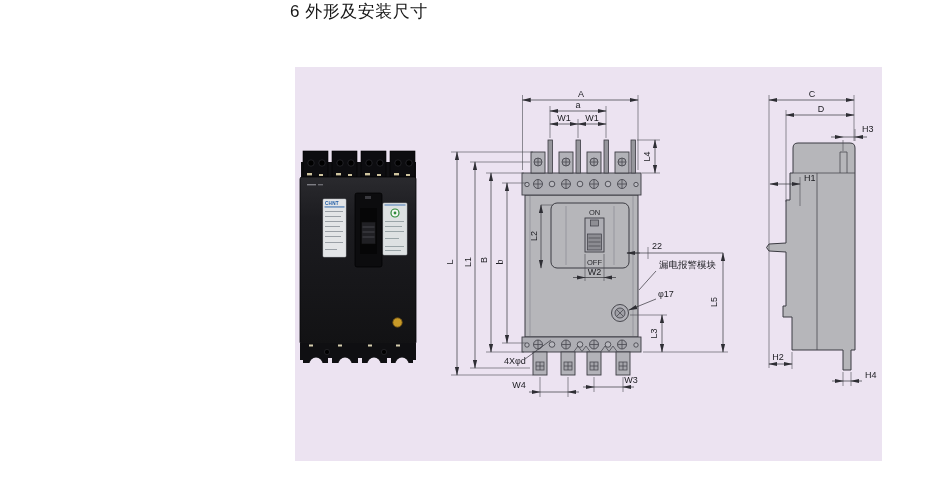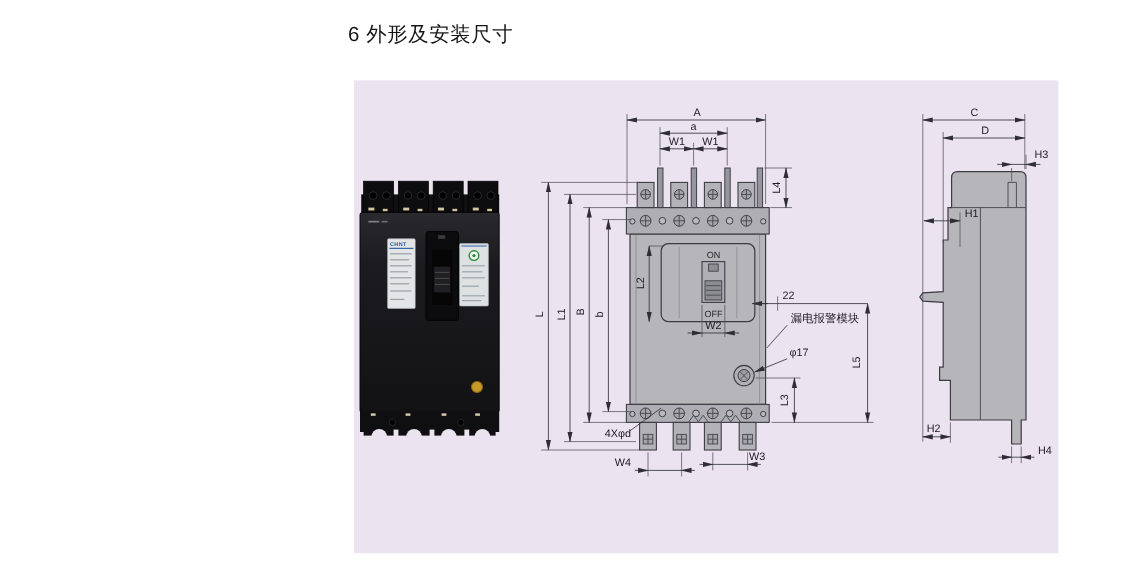--- a/index.html
+++ b/index.html
@@ -5,7 +5,7 @@
   html,body{margin:0;padding:0;background:#ffffff;}
   #stage{position:relative;width:950px;height:482px;background:#ffffff;overflow:hidden;
          font-family:"Liberation Sans",sans-serif;}
-  #doc-title{position:absolute;left:290px;top:17px;font-size:17px;color:#161616;
+  #doc-title{position:absolute;left:290px;top:0;font-size:17px;color:#161616;
              letter-spacing:0.5px;white-space:nowrap;}
   #pink-panel{position:absolute;left:295px;top:67px;width:587px;height:394px;background:#ece3f1;}
   svg{position:absolute;overflow:visible;}

